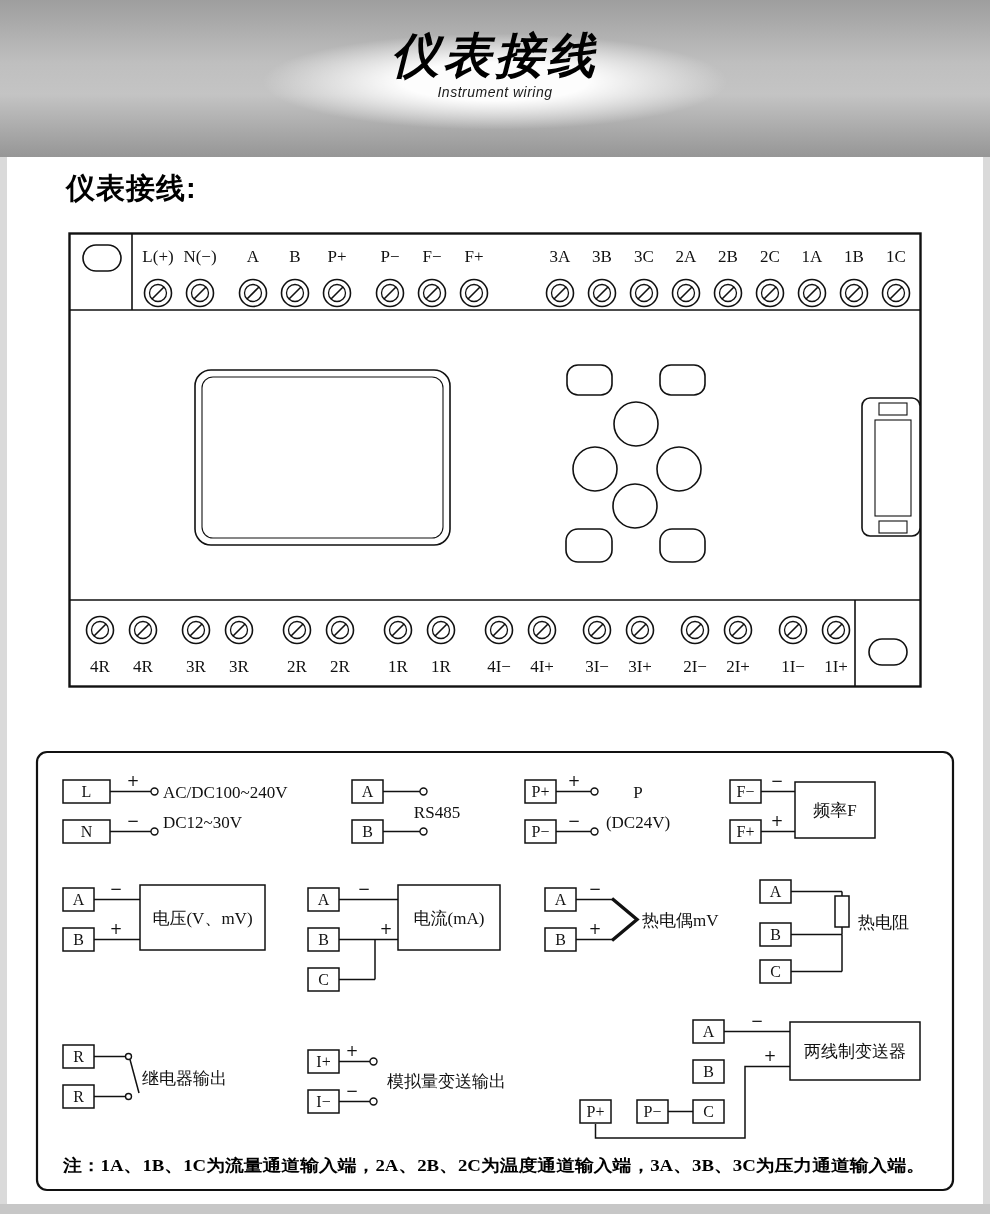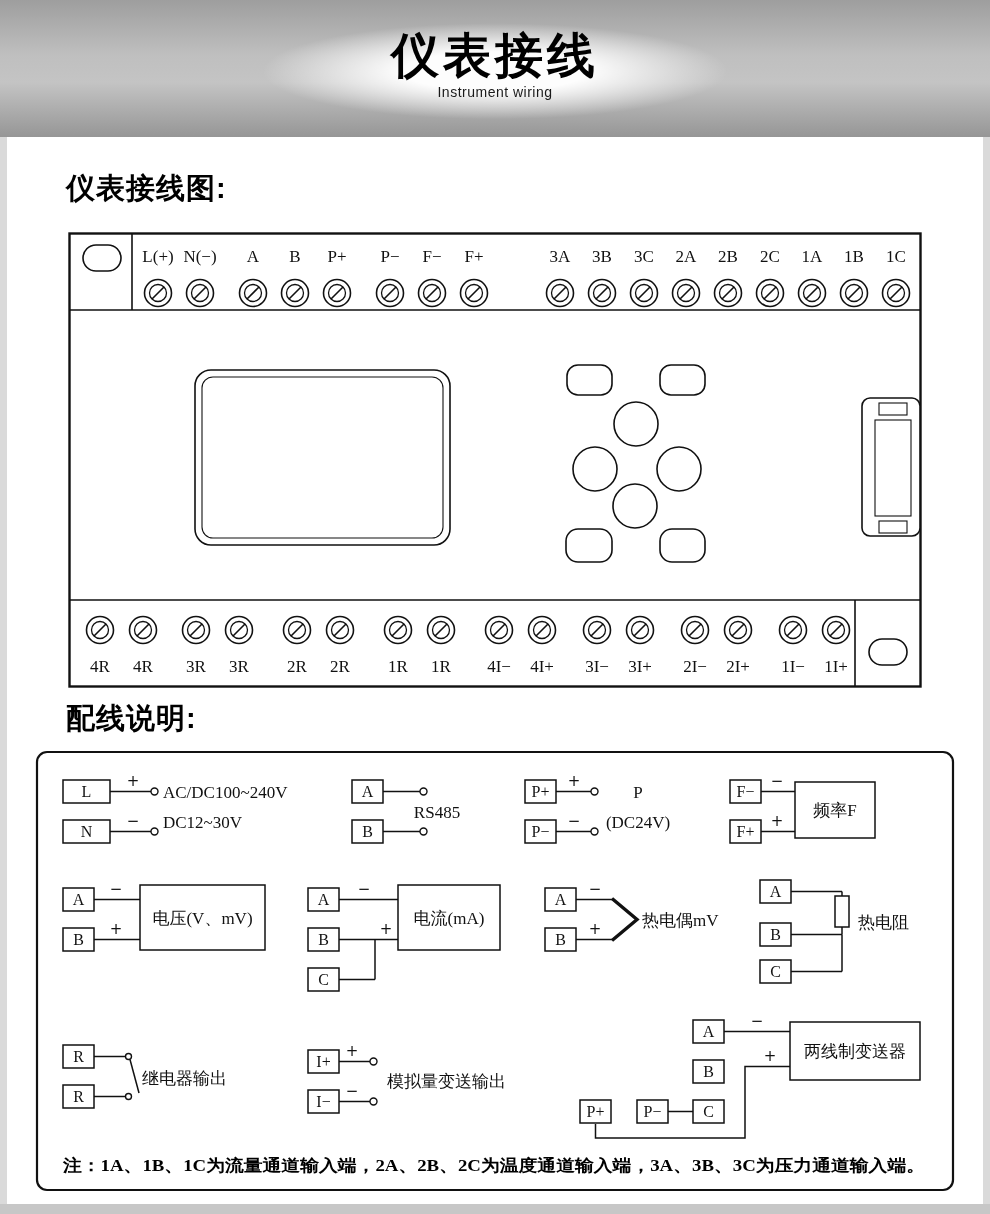--- a/index.html
+++ b/index.html
@@ -10,10 +10,10 @@
   .edge-left{left:0}
   .edge-right{right:0}
   .edge-bottom{position:absolute;left:0;top:1204px;width:990px;height:10px;background:#c7c7c7}
-  .band{position:absolute;left:0;top:0;width:990px;height:137px;text-align:center;
+  .band{position:absolute;left:0;top:0;width:990px;height:157px;text-align:center;
     background:
       radial-gradient(ellipse 310px 64px at 50% 52%, rgba(255,255,255,.97) 30%, rgba(255,255,255,0) 75%),
-      linear-gradient(180deg,#9e9e9e 0%,#bfbfbf 40%,#c4c4c4 60%,#969696 100%);}
+      linear-gradient(180deg,#9e9e9e 0%,#bfbfbf 40%,#c4c4c4 60%,#969696 100%); font-style: italic;}
   .band-title{padding-top:24px;font-weight:700;font-size:48px;letter-spacing:4px;color:#000}
   .band-sub{font-size:14px;color:#1a1a1a;margin-top:-4px;letter-spacing:.5px}
   .sec-title{position:absolute;left:66px;font-weight:700;font-size:29px;color:#000;letter-spacing:1px}

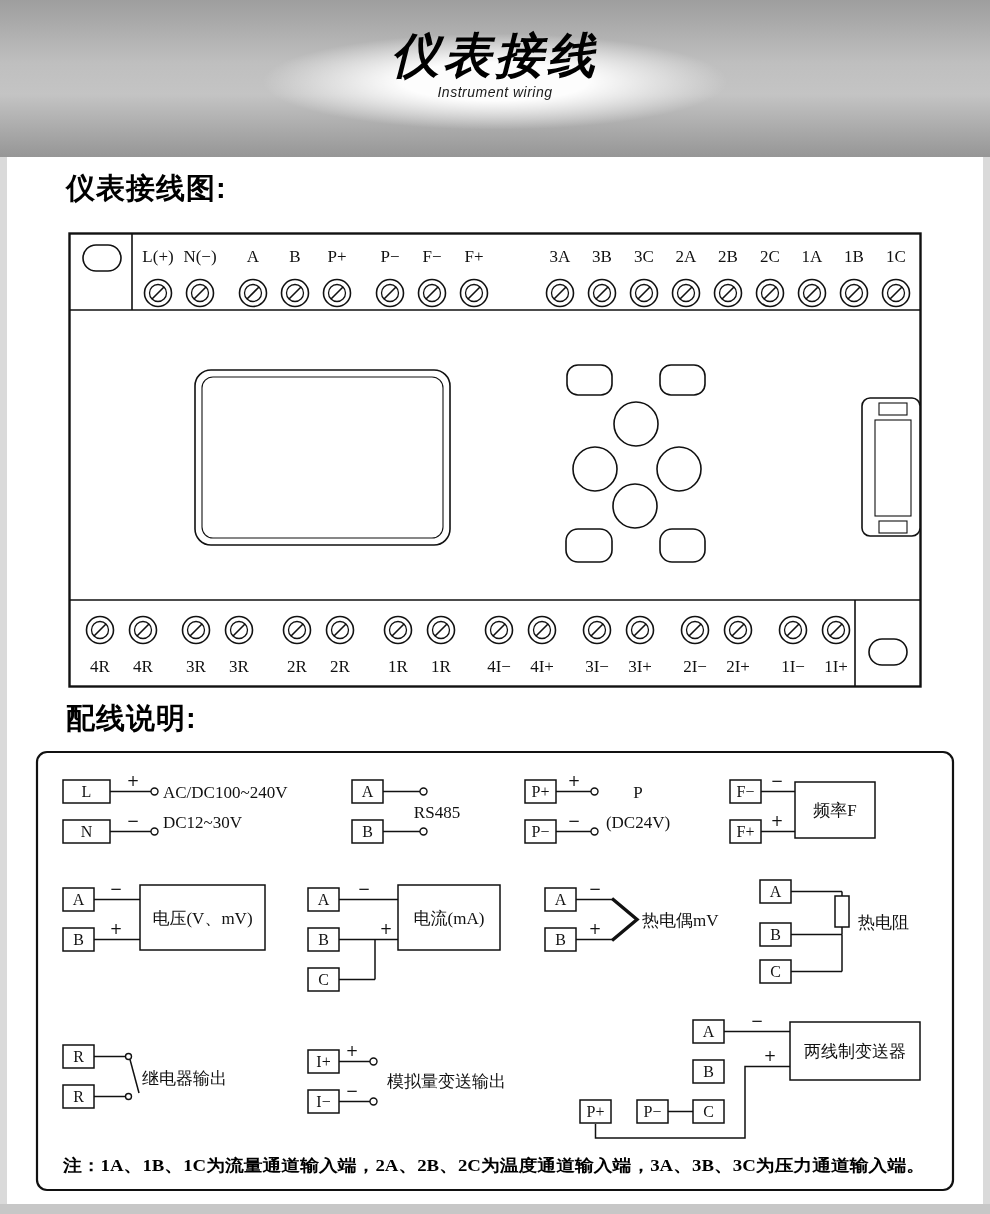--- a/index.html
+++ b/index.html
@@ -53,7 +53,7 @@
     <div class="band-sub">Instrument wiring</div>
   </div>
 
-  <div class="sec-title" id="sec1">仪表接线图:</div>
+  <div class="sec-title" id="sec1">仪表接线:</div>
 
   <svg id="main-diagram" width="854" height="456" viewBox="0 0 854 456">
     <defs>

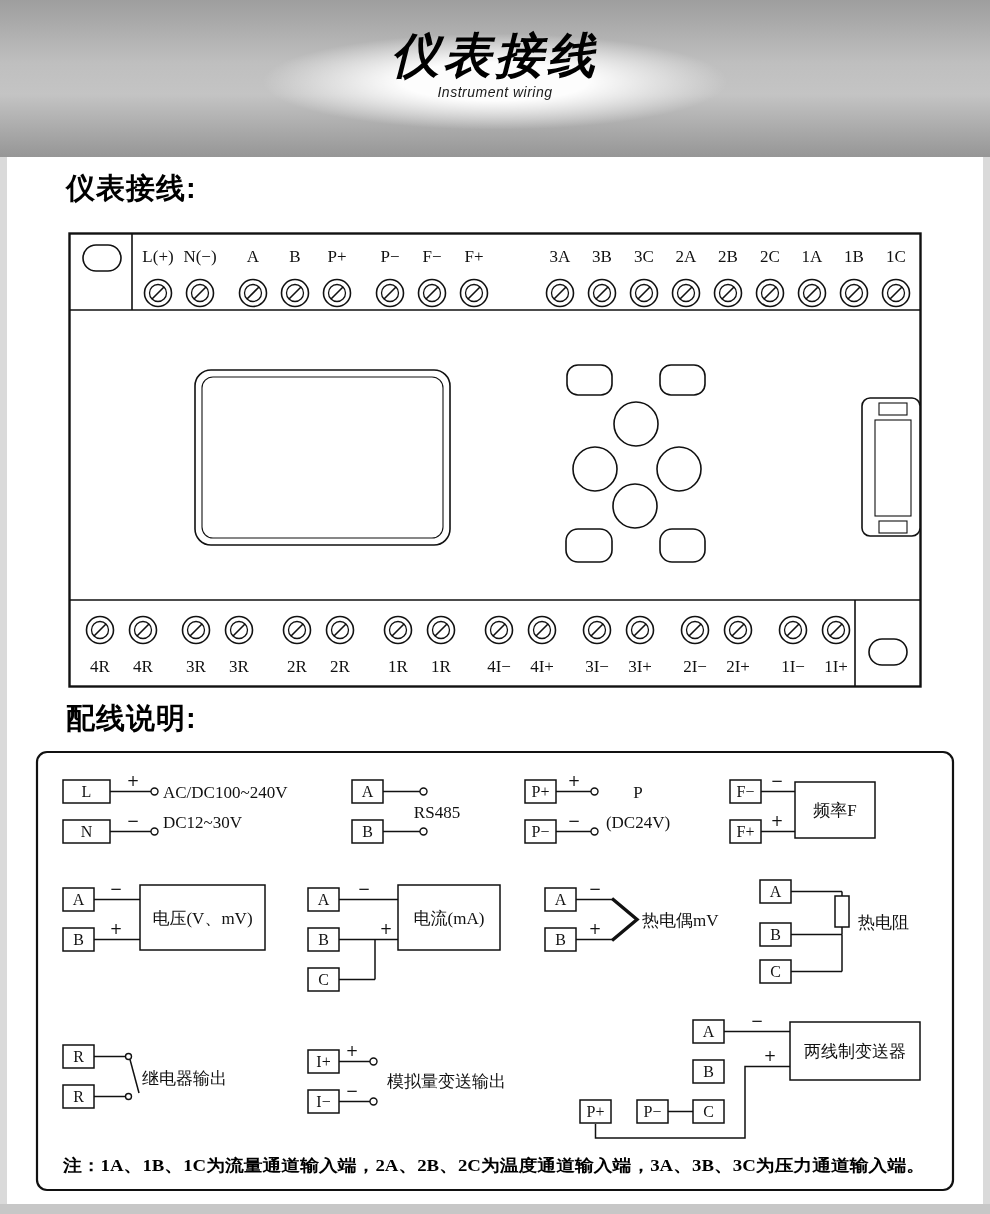--- a/index.html
+++ b/index.html
@@ -169,7 +169,6 @@
       </g>
   </svg>
 
-  <div class="sec-title" id="sec2">配线说明:</div>
 
   <svg id="wiring-box" width="920" height="442" viewBox="0 0 920 442">
     <rect class="obox" x="2" y="2" width="916" height="438" rx="10"></rect>

